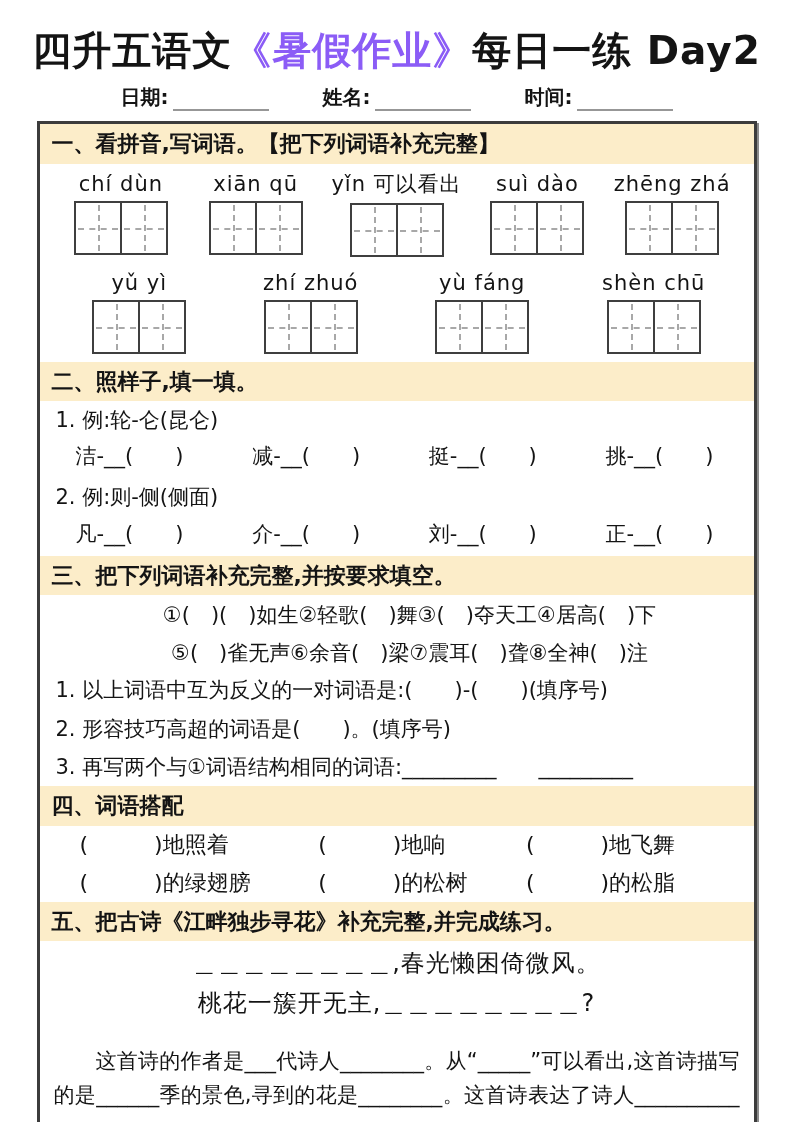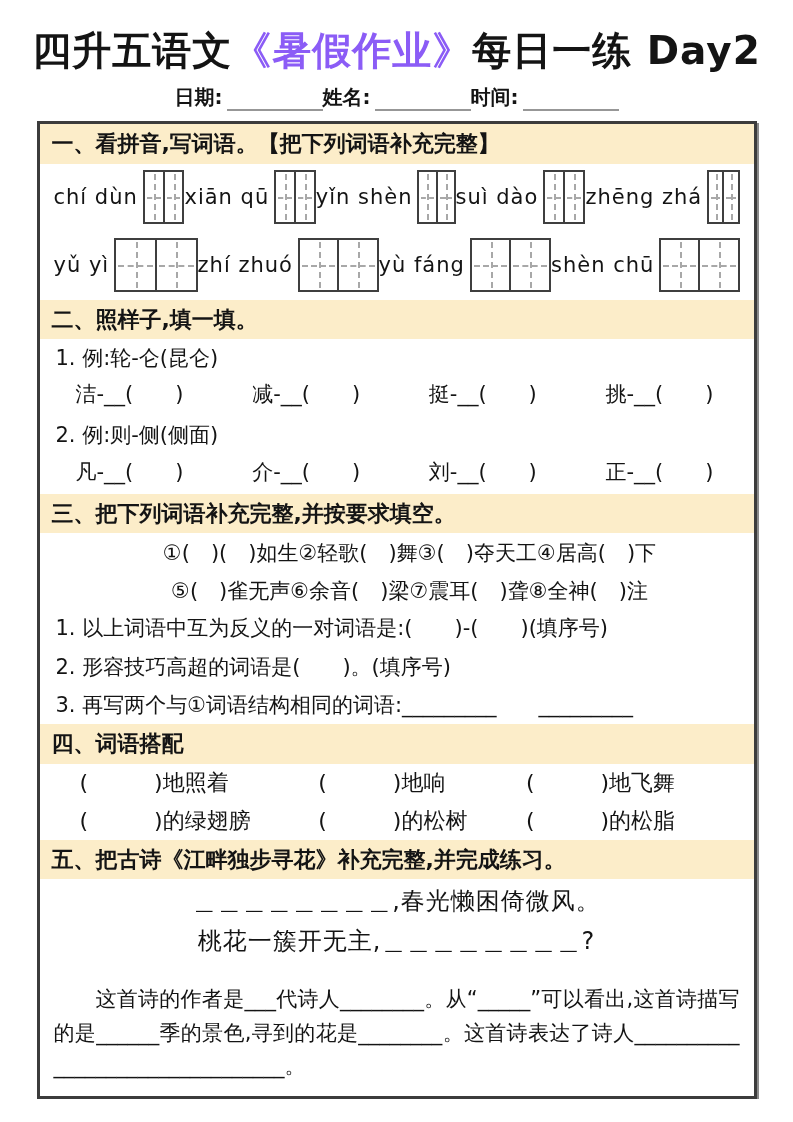--- a/index.html
+++ b/index.html
@@ -9,7 +9,7 @@
   .title{margin:24px 0 2px;text-align:center;font-size:39px;font-weight:900;letter-spacing:1px;white-space:nowrap;}
   .title .red{color:#8b5cf6;}
 
-  .info{display:flex;justify-content:center;margin:6px 0 10px;font-size:20px;font-weight:bold;}
+  .info{display:flex;justify-content:center;gap:54px;margin:6px 0 10px;font-size:20px;font-weight:bold;}
   .info-item{display:flex;align-items:flex-end;}
   .uline{display:inline-block;width:96px;height:16px;border-bottom:2px solid #979797;margin-left:4px;}
 

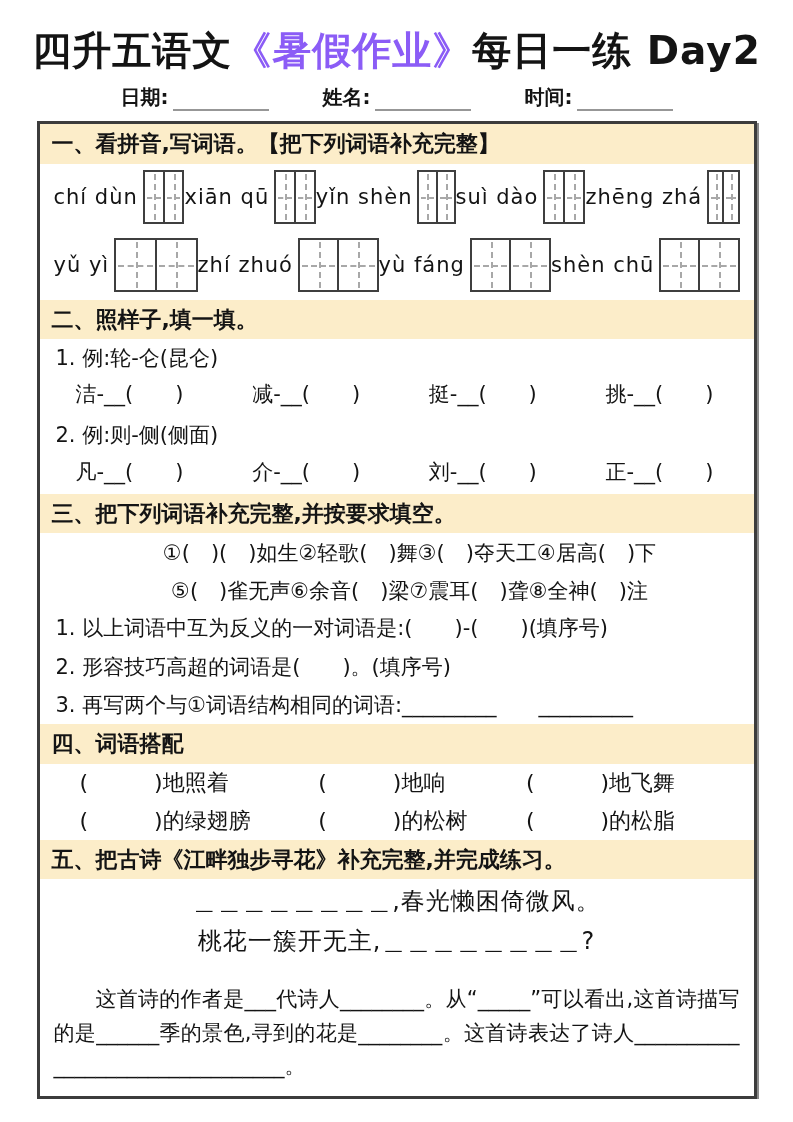--- a/index.html
+++ b/index.html
@@ -18,7 +18,7 @@
   .band{background:#FCEDC9;font-weight:bold;font-size:22px;padding:6px 12px;line-height:1.25;}
 
   .pinrow{display:flex;justify-content:space-around;align-items:center;padding:6px 14px 8px;}
-  .pcol{display:flex;align-items:center;gap:5px;min-width:118px;}
+  .pcol{display:flex;flex-direction:column;align-items:center;gap:5px;min-width:118px;}
   .py{font-size:21px;letter-spacing:1px;white-space:nowrap;}
 
   .wbox{display:flex;border:2px solid #3f3f3f;width:90px;height:50px;background:#fff;}

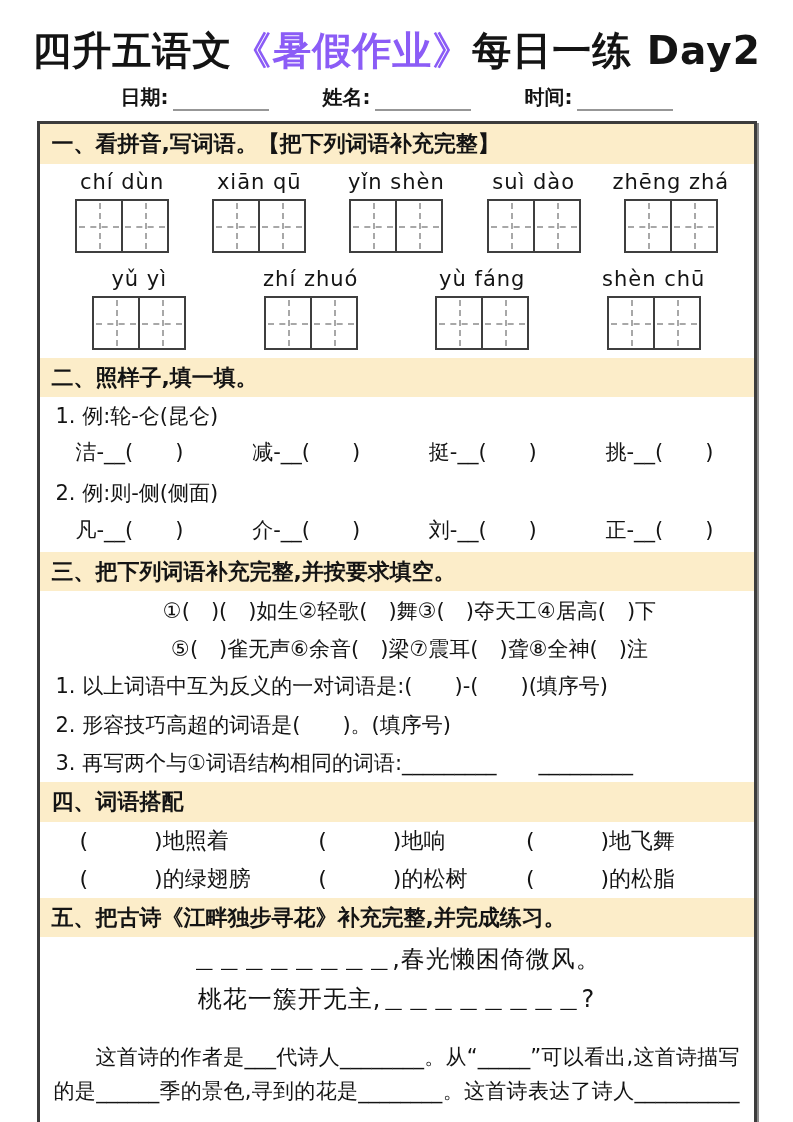--- a/index.html
+++ b/index.html
@@ -76,7 +76,7 @@
           </div>
         </div>
       <div class="pcol">
-          <div class="py">yǐn shèn</div>
+          <div class="py">yǐn 可以看出</div>
           <div class="wbox">
             <div class="wcell"></div>
             <div class="wcell"></div>

